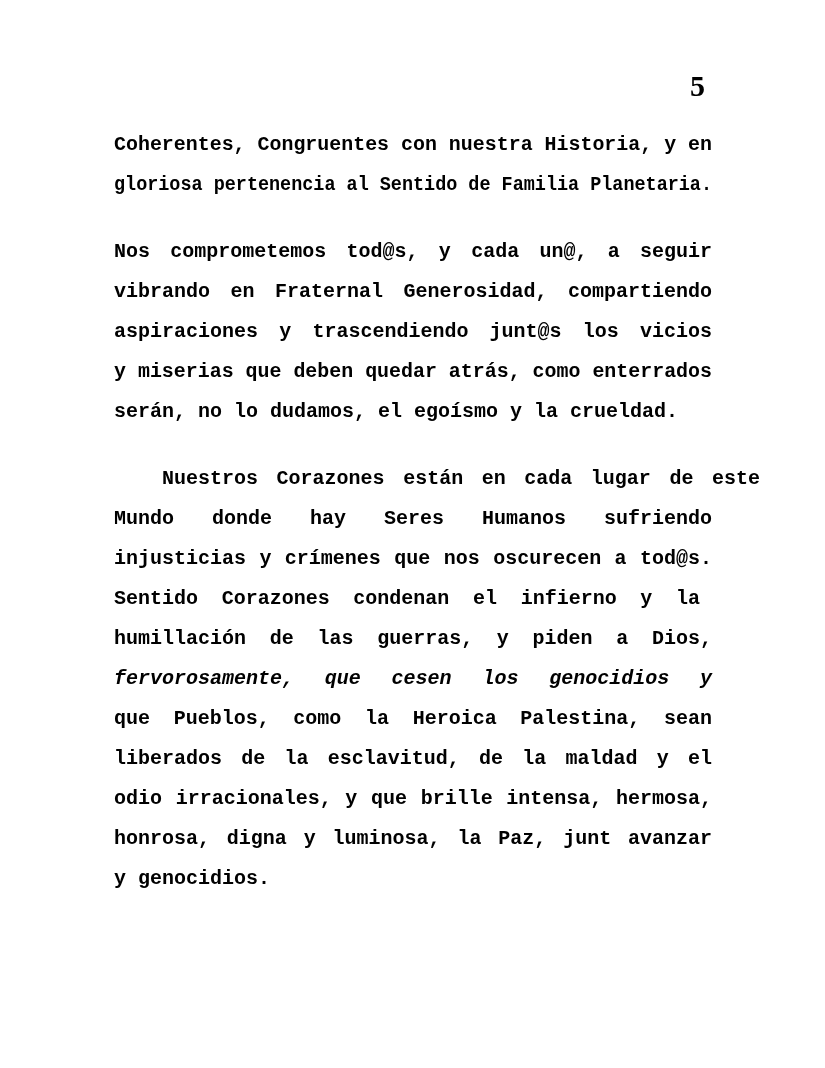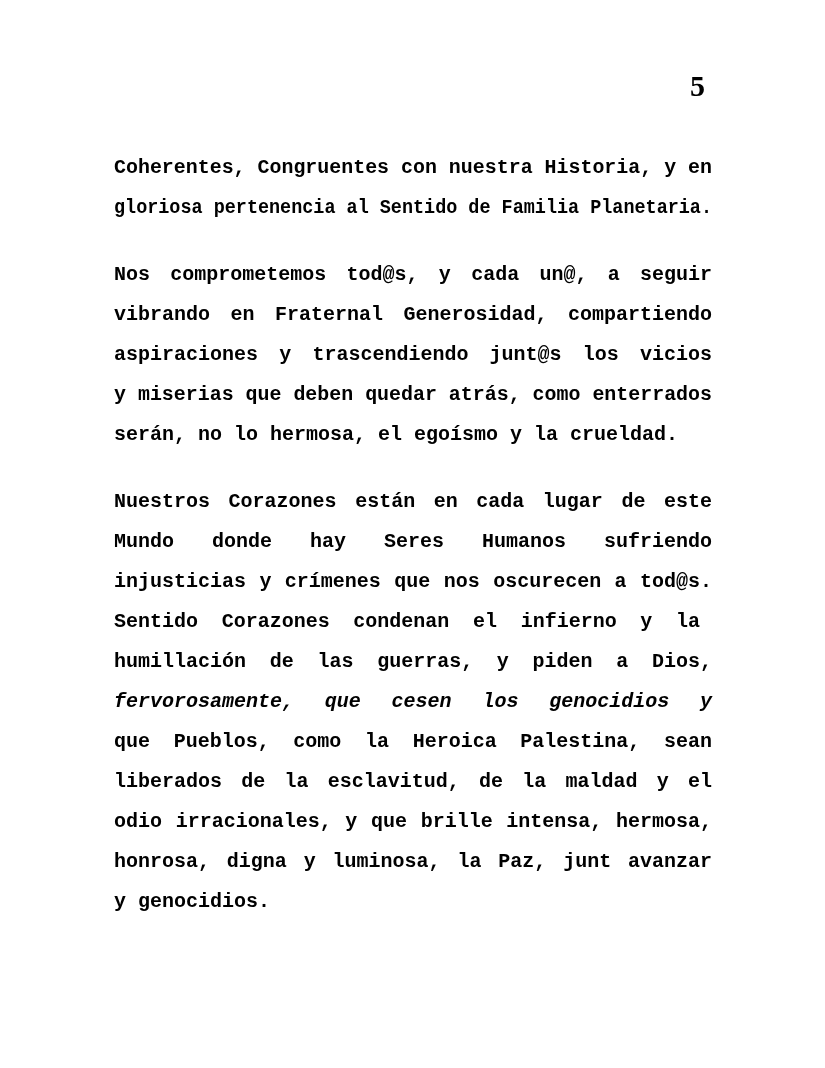--- a/index.html
+++ b/index.html
@@ -25,7 +25,7 @@
   }
   .body-text {
     position: absolute;
-    top: 148px;
+    top: 125px;
     left: 114px;
     width: 598px;
   }

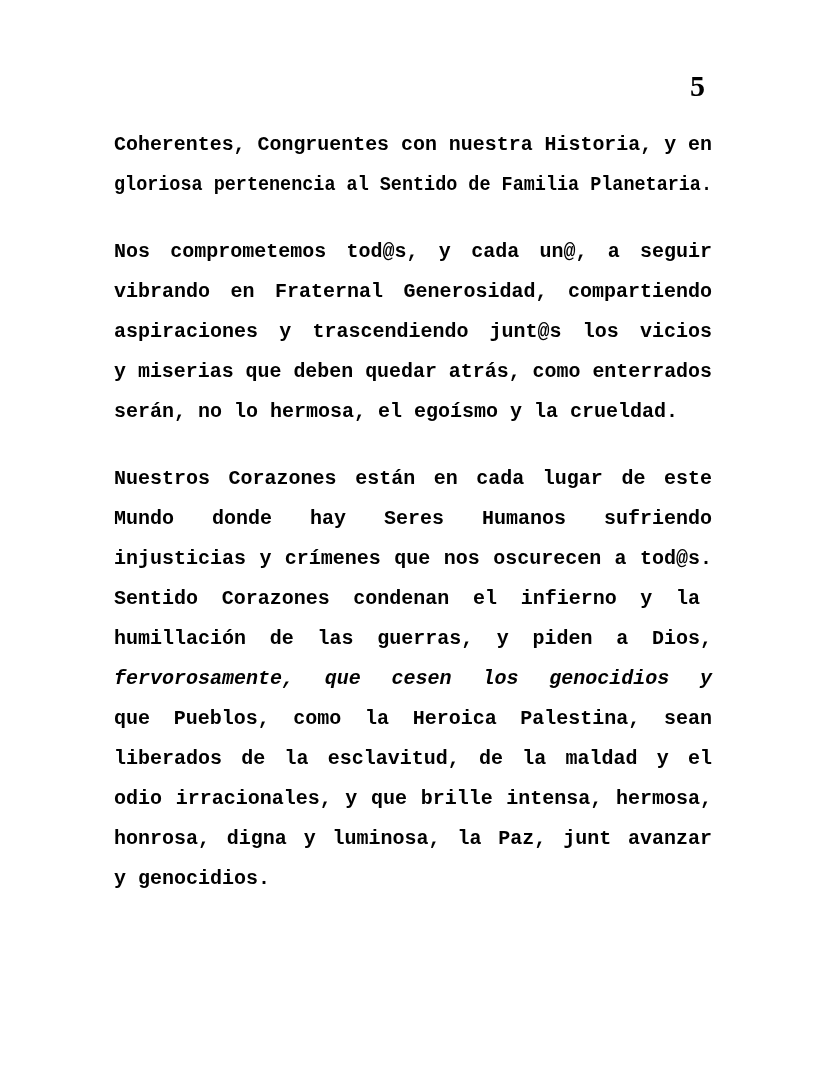--- a/index.html
+++ b/index.html
@@ -58,7 +58,7 @@
         <div class="line"><span class="line-inner" style="word-spacing: 8.47656px; text-align: right;">vibrando en Fraternal Generosidad, compartiendo</span></div>
         <div class="line"><span class="line-inner" style="word-spacing: 9.18125px;">aspiraciones y trascendiendo junt@s los vicios</span></div>
         <div class="line"><span class="line-inner" style="transform: scaleX(0.996485);">y miserias que deben quedar atrás, como enterrados</span></div>
-        <div class="line"><span class="line-inner">serán, no lo hermosa, el egoísmo y la crueldad.</span></div>
+        <div class="line"><span class="line-inner">serán, no lo dudamos, el egoísmo y la crueldad.</span></div>
       </div>
       <div class="paragraph">
         <div class="line"><span class="line-inner" style="word-spacing: 6.55804px;">Nuestros Corazones están en cada lugar de este</span></div>

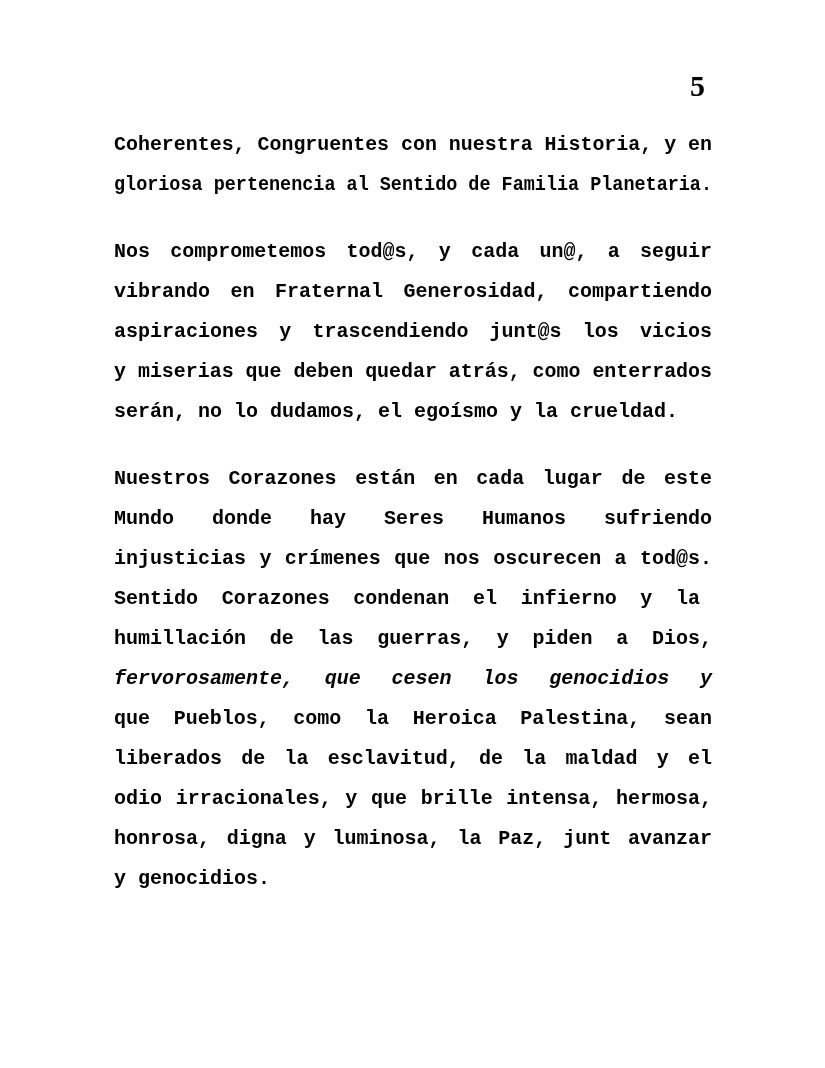--- a/index.html
+++ b/index.html
@@ -61,7 +61,7 @@
         <div class="line"><span class="line-inner">serán, no lo dudamos, el egoísmo y la crueldad.</span></div>
       </div>
       <div class="paragraph">
-        <div class="line"><span class="line-inner" style="word-spacing: 6.55804px;">Nuestros Corazones están en cada lugar de este</span></div>
+        <div class="line"><span class="line-inner" style="word-spacing: 6.55804px; margin-left: 48px;">Nuestros Corazones están en cada lugar de este</span></div>
         <div class="line"><span class="line-inner" style="word-spacing: 25.9844px;">Mundo donde hay Seres Humanos sufriendo</span></div>
         <div class="line"><span class="line-inner" style="word-spacing: 1.41295px; font-family: Liberation Mono, monospace;">injusticias y crímenes que nos oscurecen a tod@s.</span></div>
         <div class="line"><span class="line-inner" style="word-spacing: 11.651px;">Sentido Corazones condenan el infierno y la</span></div>

